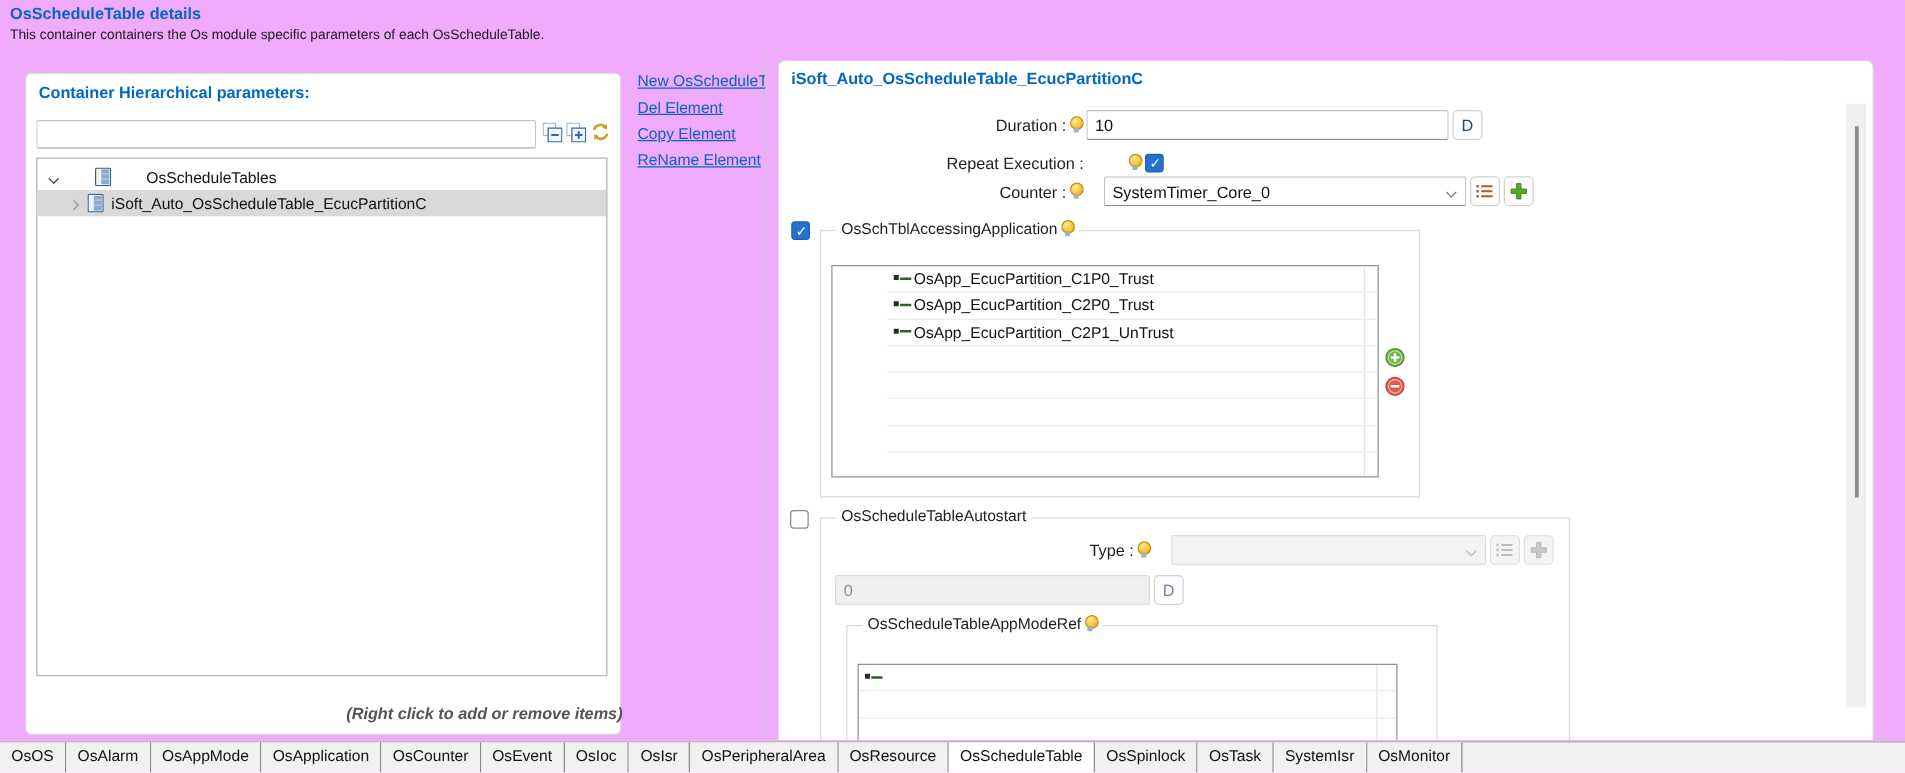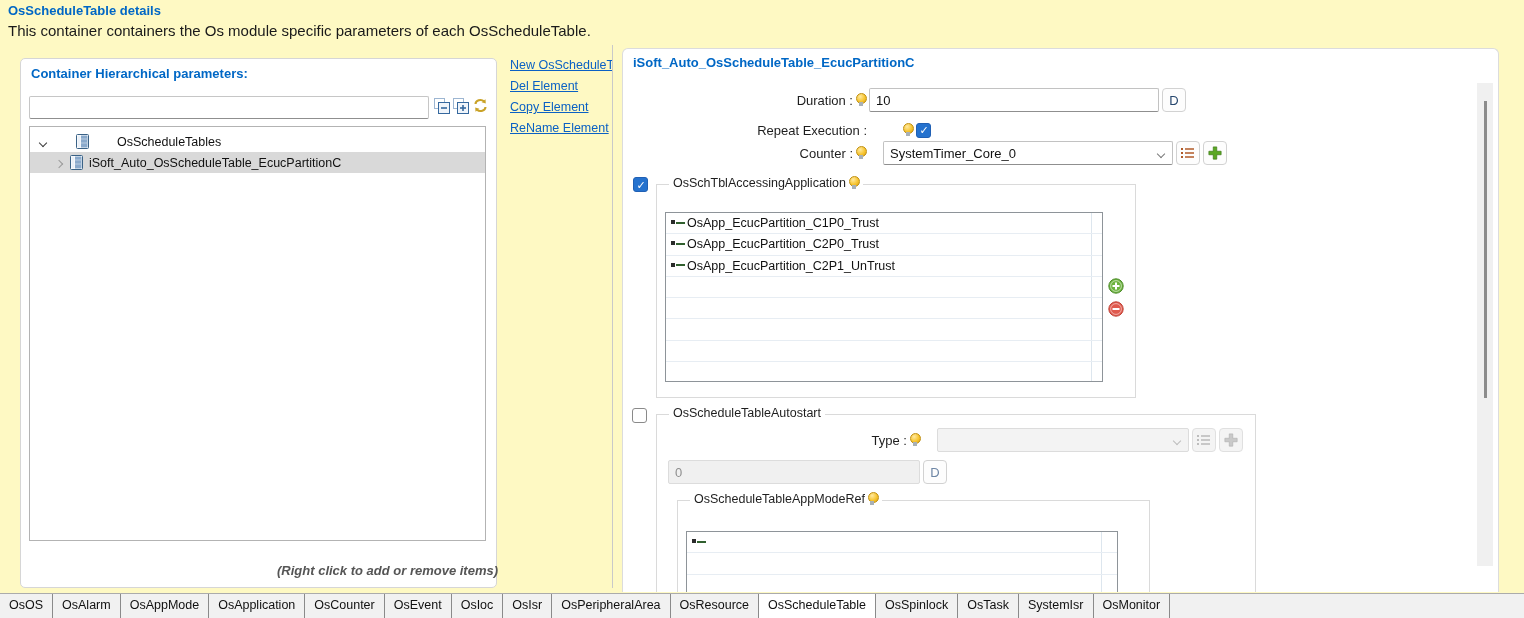--- a/index.html
+++ b/index.html
@@ -7,7 +7,7 @@
   .page {
     position:relative; width:1524px; height:618px; overflow:hidden;
     font-family:"Liberation Sans","DejaVu Sans",sans-serif; font-size:13px; color:#1e1e1e;
-    background:#fef9c3;
+    background:#f0abfc;
   }
   
   .hdr-title { position:absolute; left:8px; top:3px; font-weight:bold; color:#0067C5; font-size:13px; }

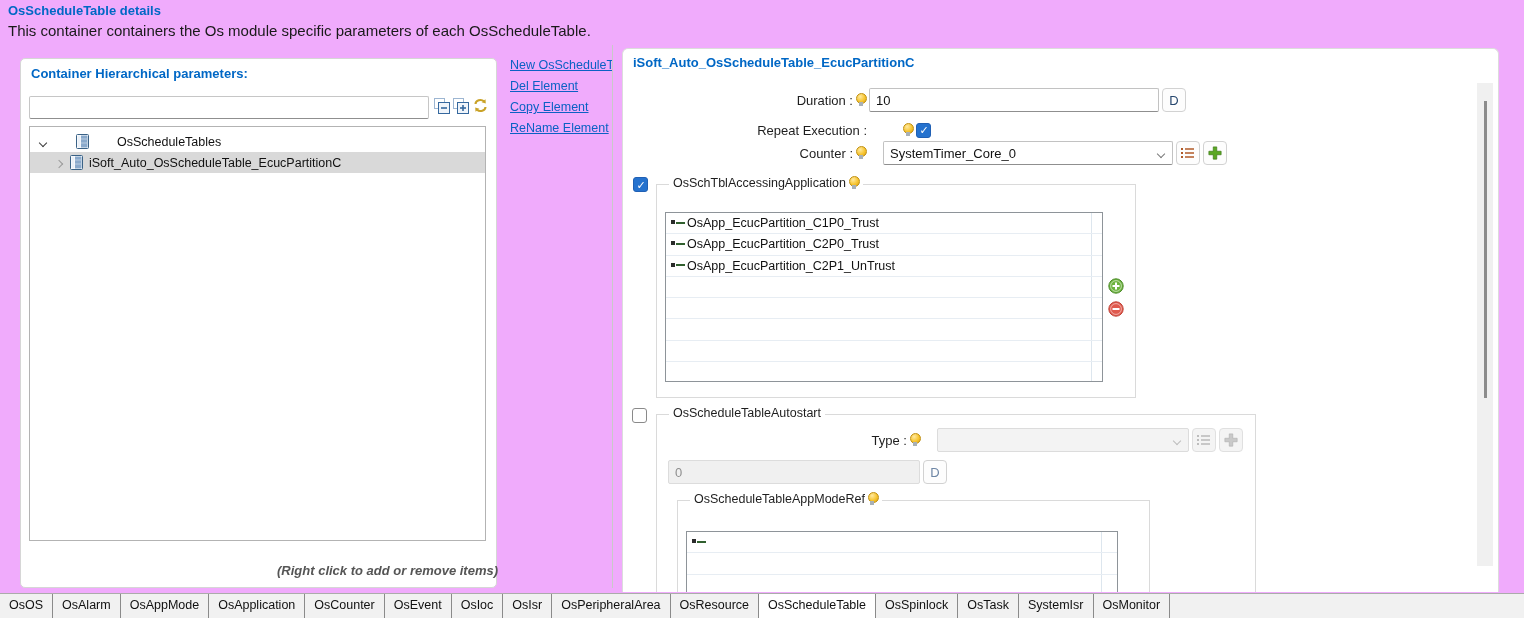--- a/index.html
+++ b/index.html
@@ -11,7 +11,7 @@
   }
   
   .hdr-title { position:absolute; left:8px; top:3px; font-weight:bold; color:#0067C5; font-size:13px; }
-  .hdr-desc  { position:absolute; left:8px; top:22px; color:#1a1a1a; font-size:15px; }
+  .hdr-desc  { position:absolute; left:8px; top:22px; color:#1a1a1a; font-size:11px; }
 
   
   .left-box { position:absolute; left:20px; top:58px; width:477px; height:530px;

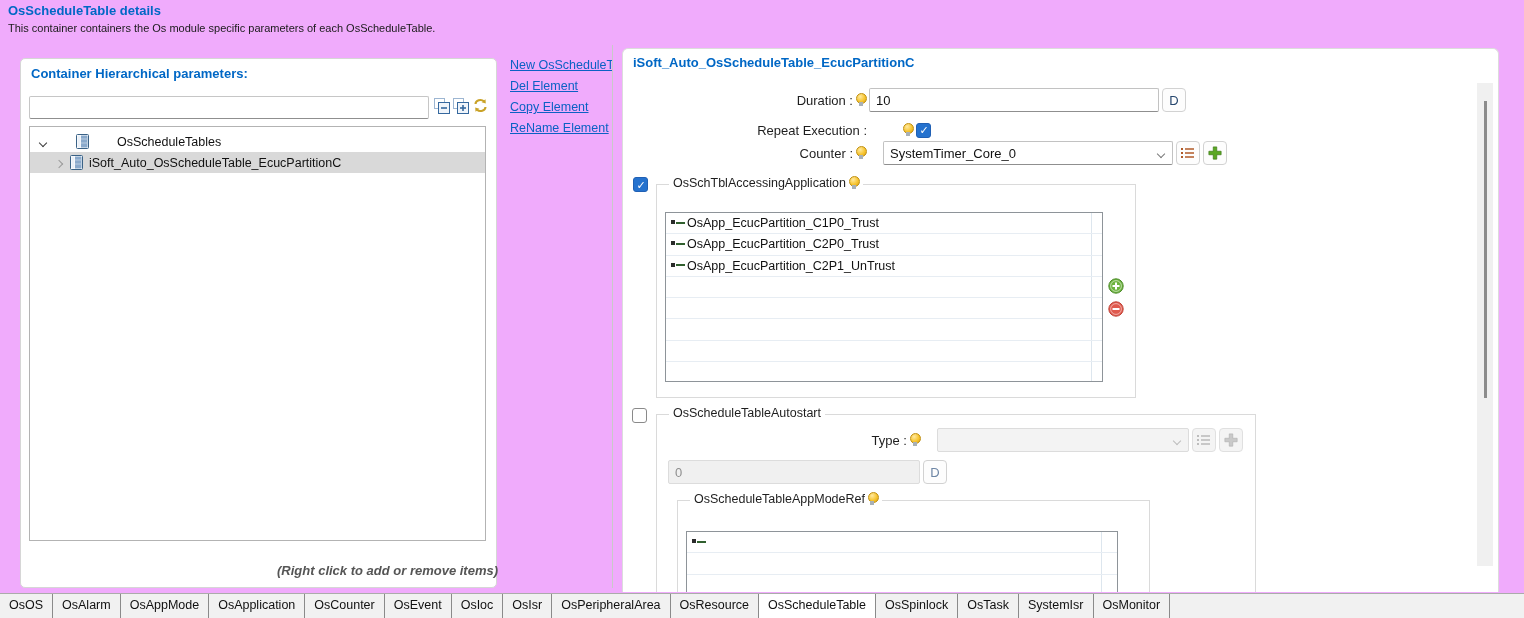--- a/index.html
+++ b/index.html
@@ -238,7 +238,7 @@
         <span>OsSchTblAccessingApplication</span>
         <span class="bulb"></span>
       </div>
-      <div class="listtable" style="left:8px; top:27px; width:438px; height:170px;">
+      <div class="listtable" style="left:8px; top:27px; width:438px; height:170px;padding-left:44px;">
         <div class="vsep" style="left:425px;"></div>
       <div class="trow">
             <span class="reficon"></span>

